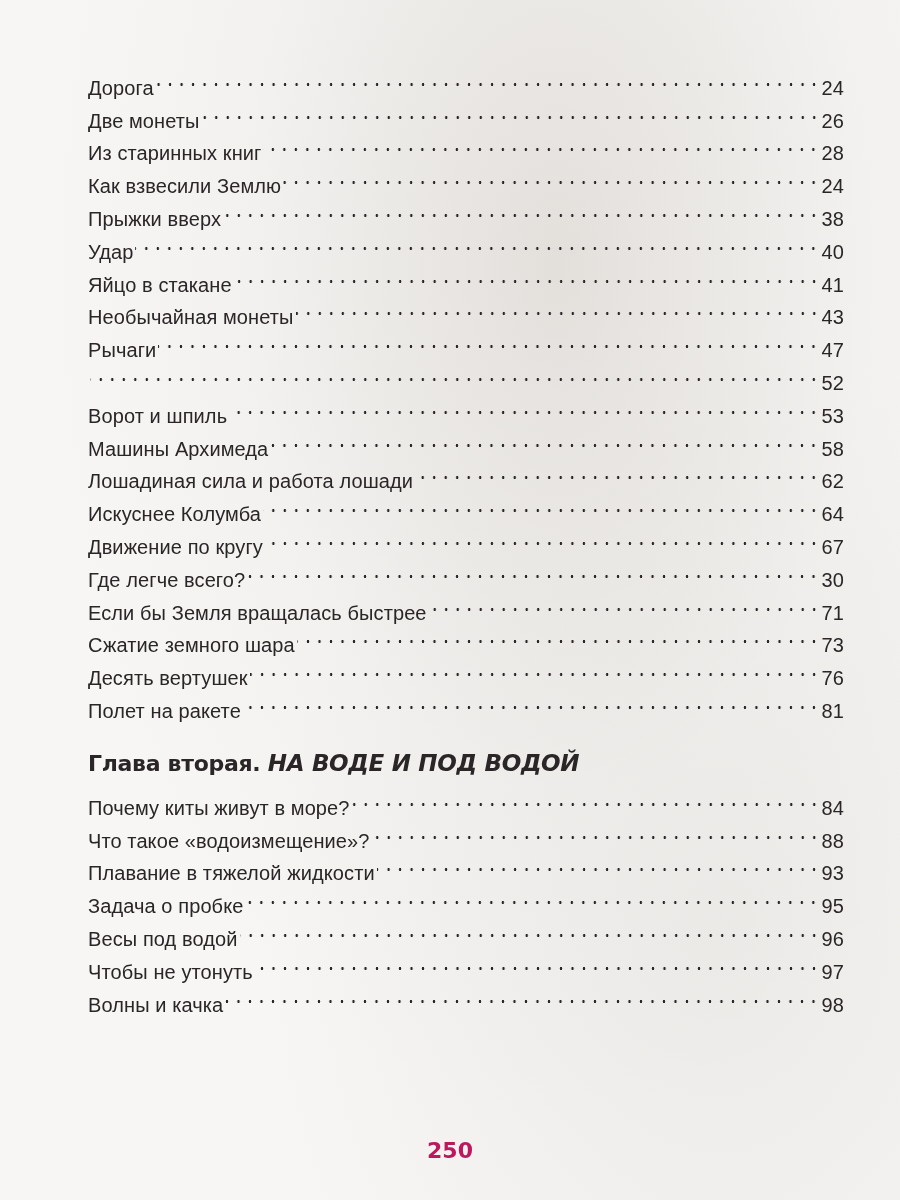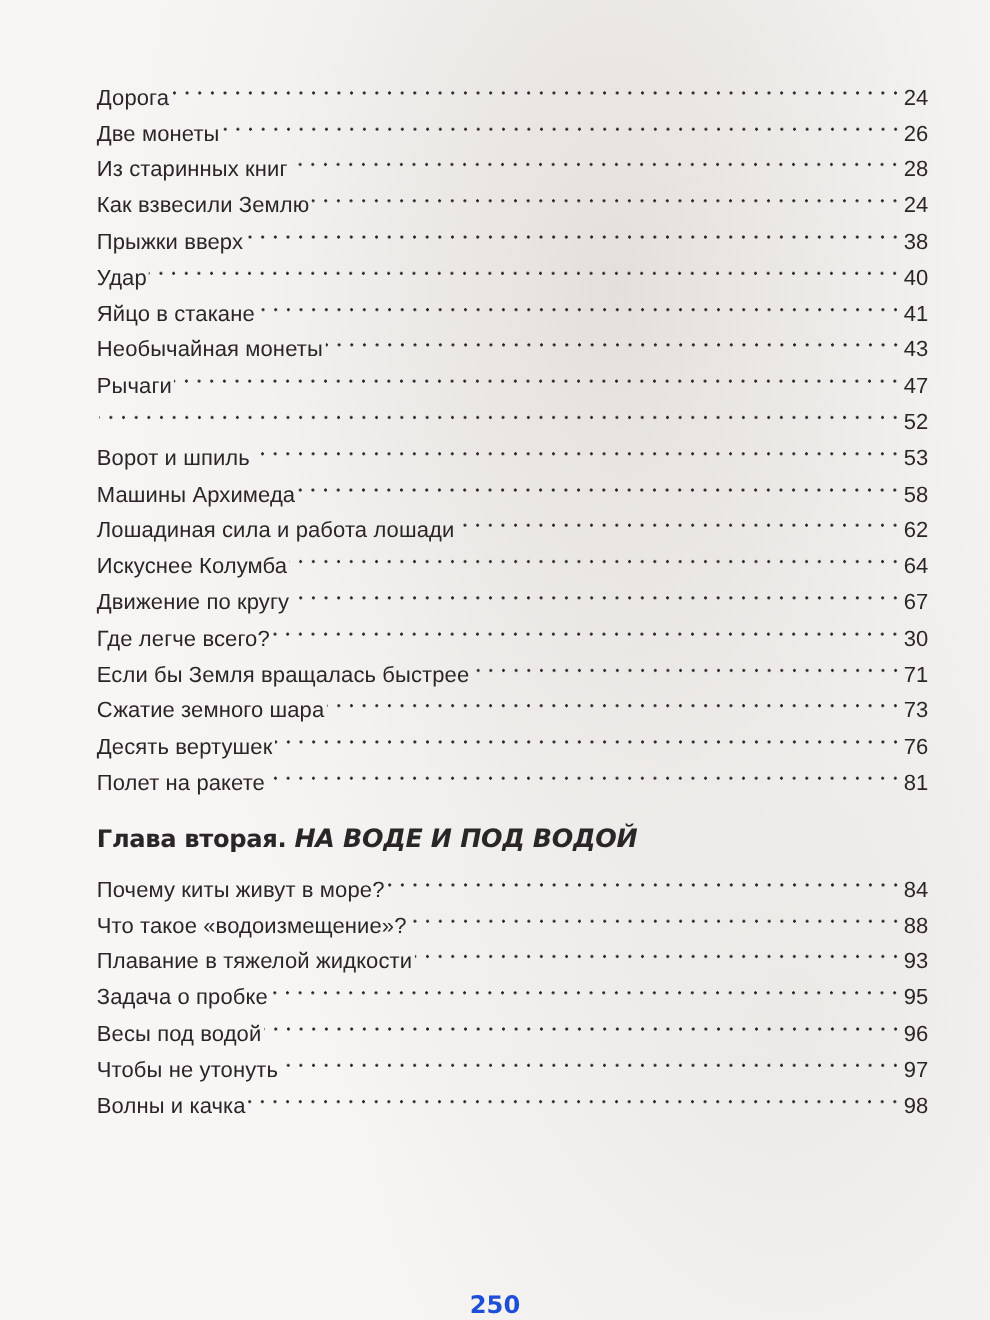--- a/index.html
+++ b/index.html
@@ -47,8 +47,7 @@
   .folio {
     position:absolute; left:0; right:0; top:1138px; text-align:center;
     font-family:"DejaVu Sans", sans-serif; font-weight:bold; font-size:22px;
-    color:#1d4ed8;
-    margin-top:37px;
+    color:#be185d;
   }
 </style>
 </head>

